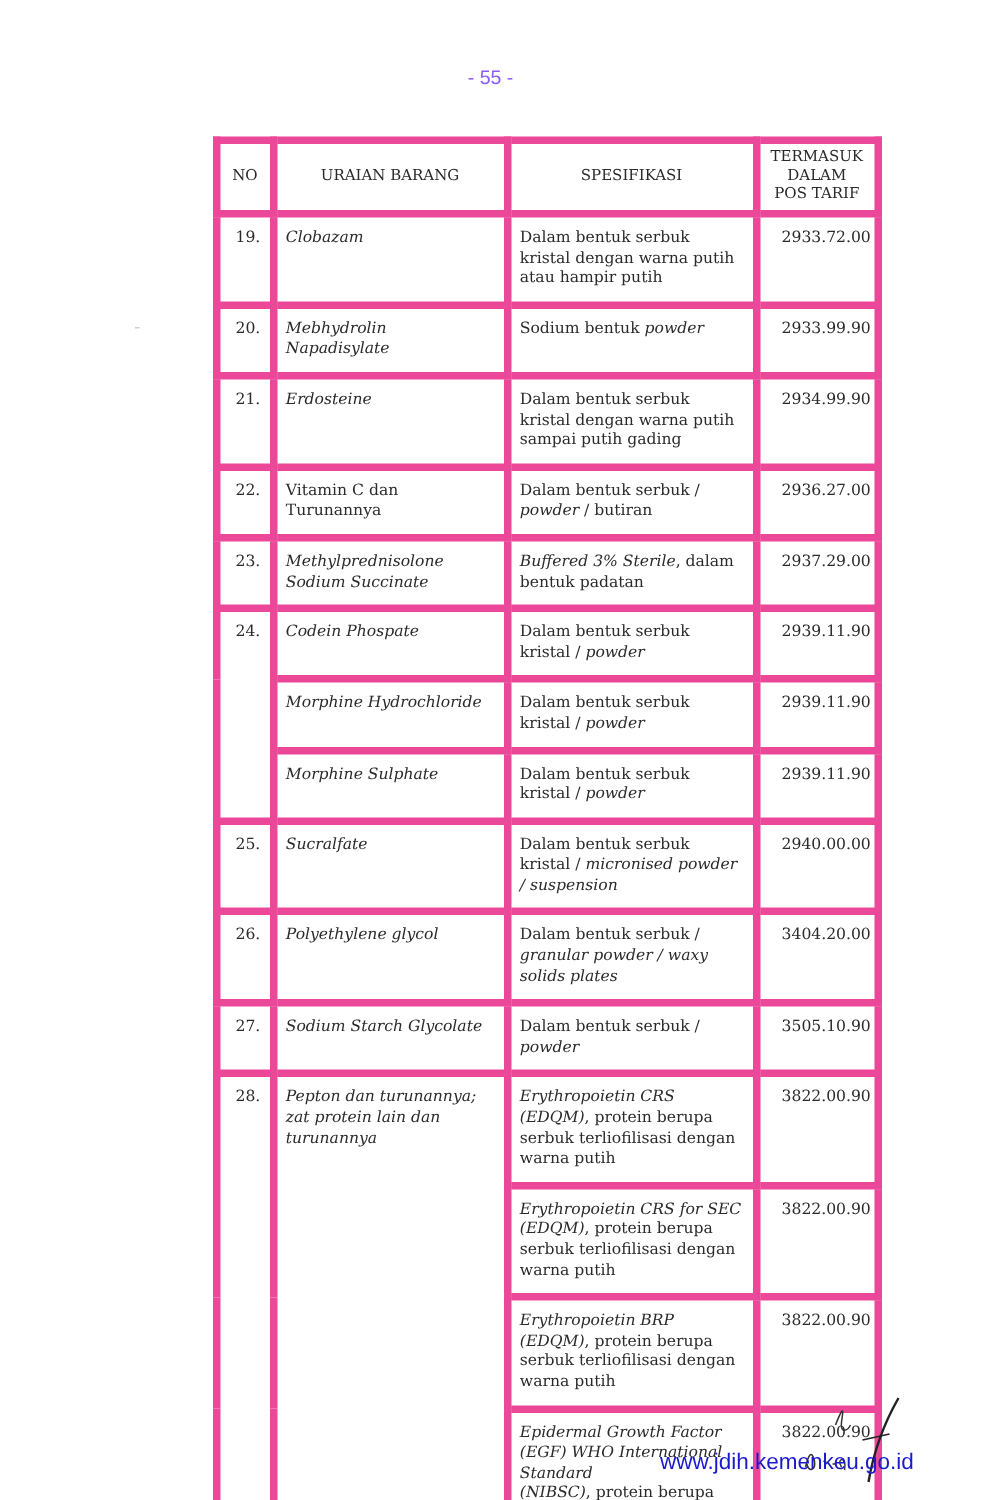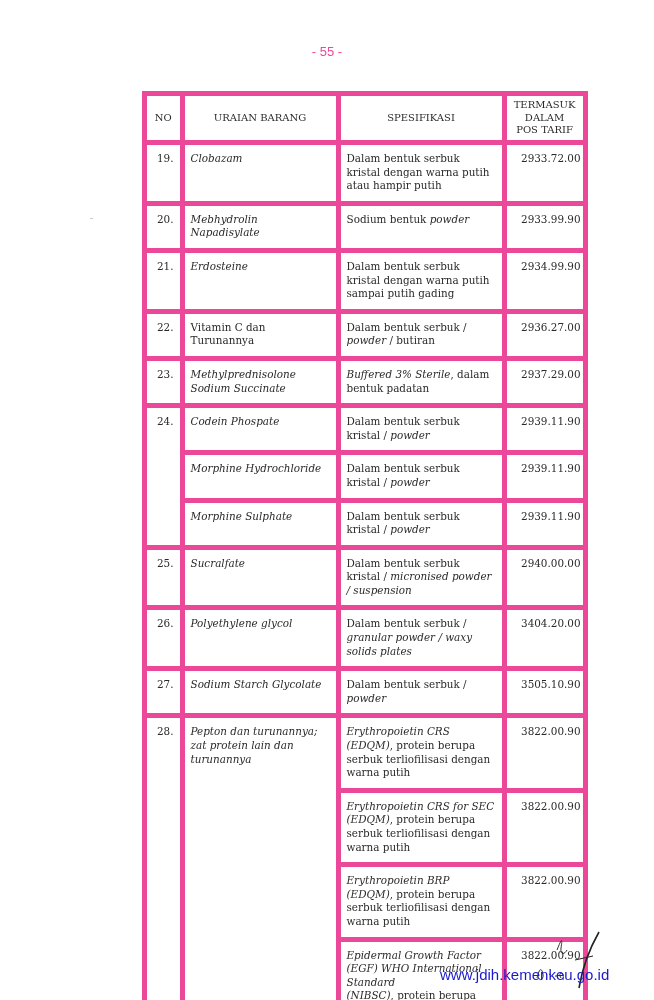--- a/index.html
+++ b/index.html
@@ -6,7 +6,7 @@
   body { width:654px; height:1000px; position:relative; overflow:hidden;
          font-family:"DejaVu Serif", serif; color:#2a2a2a; }
   .page-number { position:absolute; top:44px; left:0; width:654px; text-align:center;
-                 font-family:"Liberation Sans", sans-serif; font-size:13px; color:#ec4899; }
+                 font-family:"Liberation Sans", sans-serif; font-size:13px; color:#8b5cf6; }
   table.tbl { position:absolute; left:142px; top:91px; border-collapse:collapse;
               font-size:10.4px; line-height:13.6px; }
   table.tbl td, table.tbl th { border:5px solid #ec4899; vertical-align:top; padding:0; }

